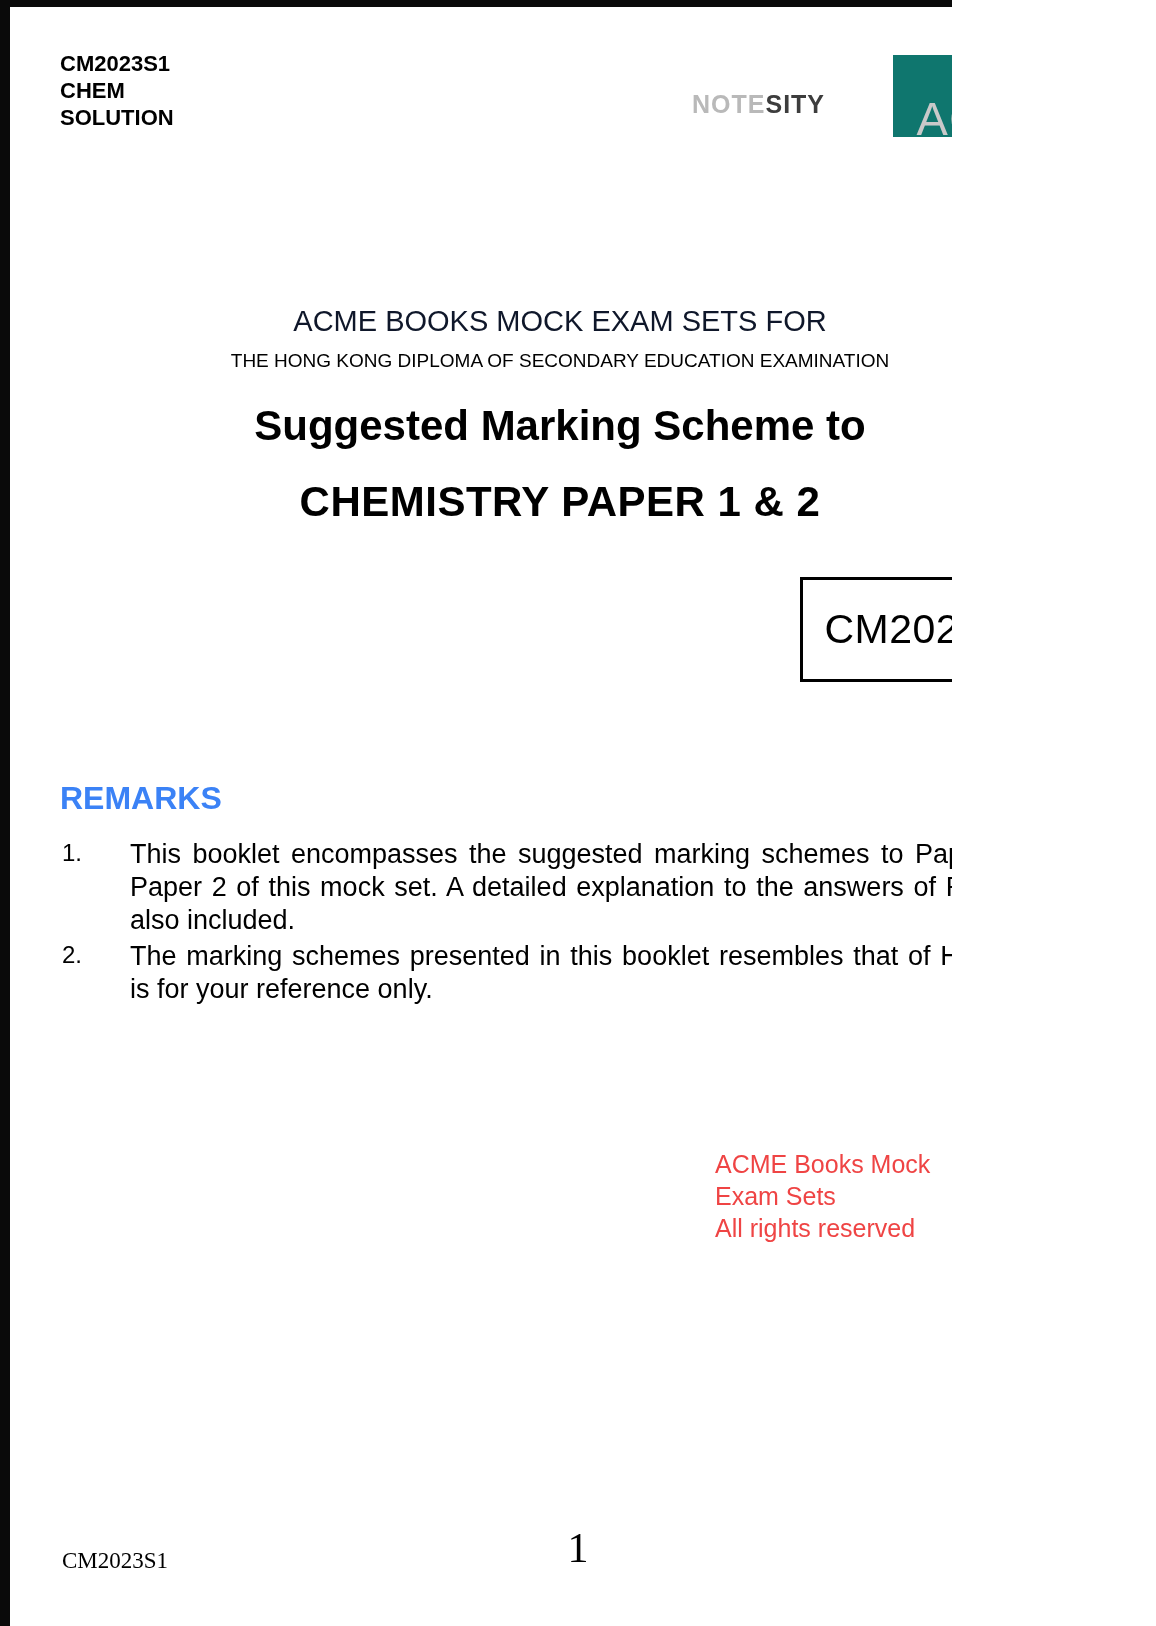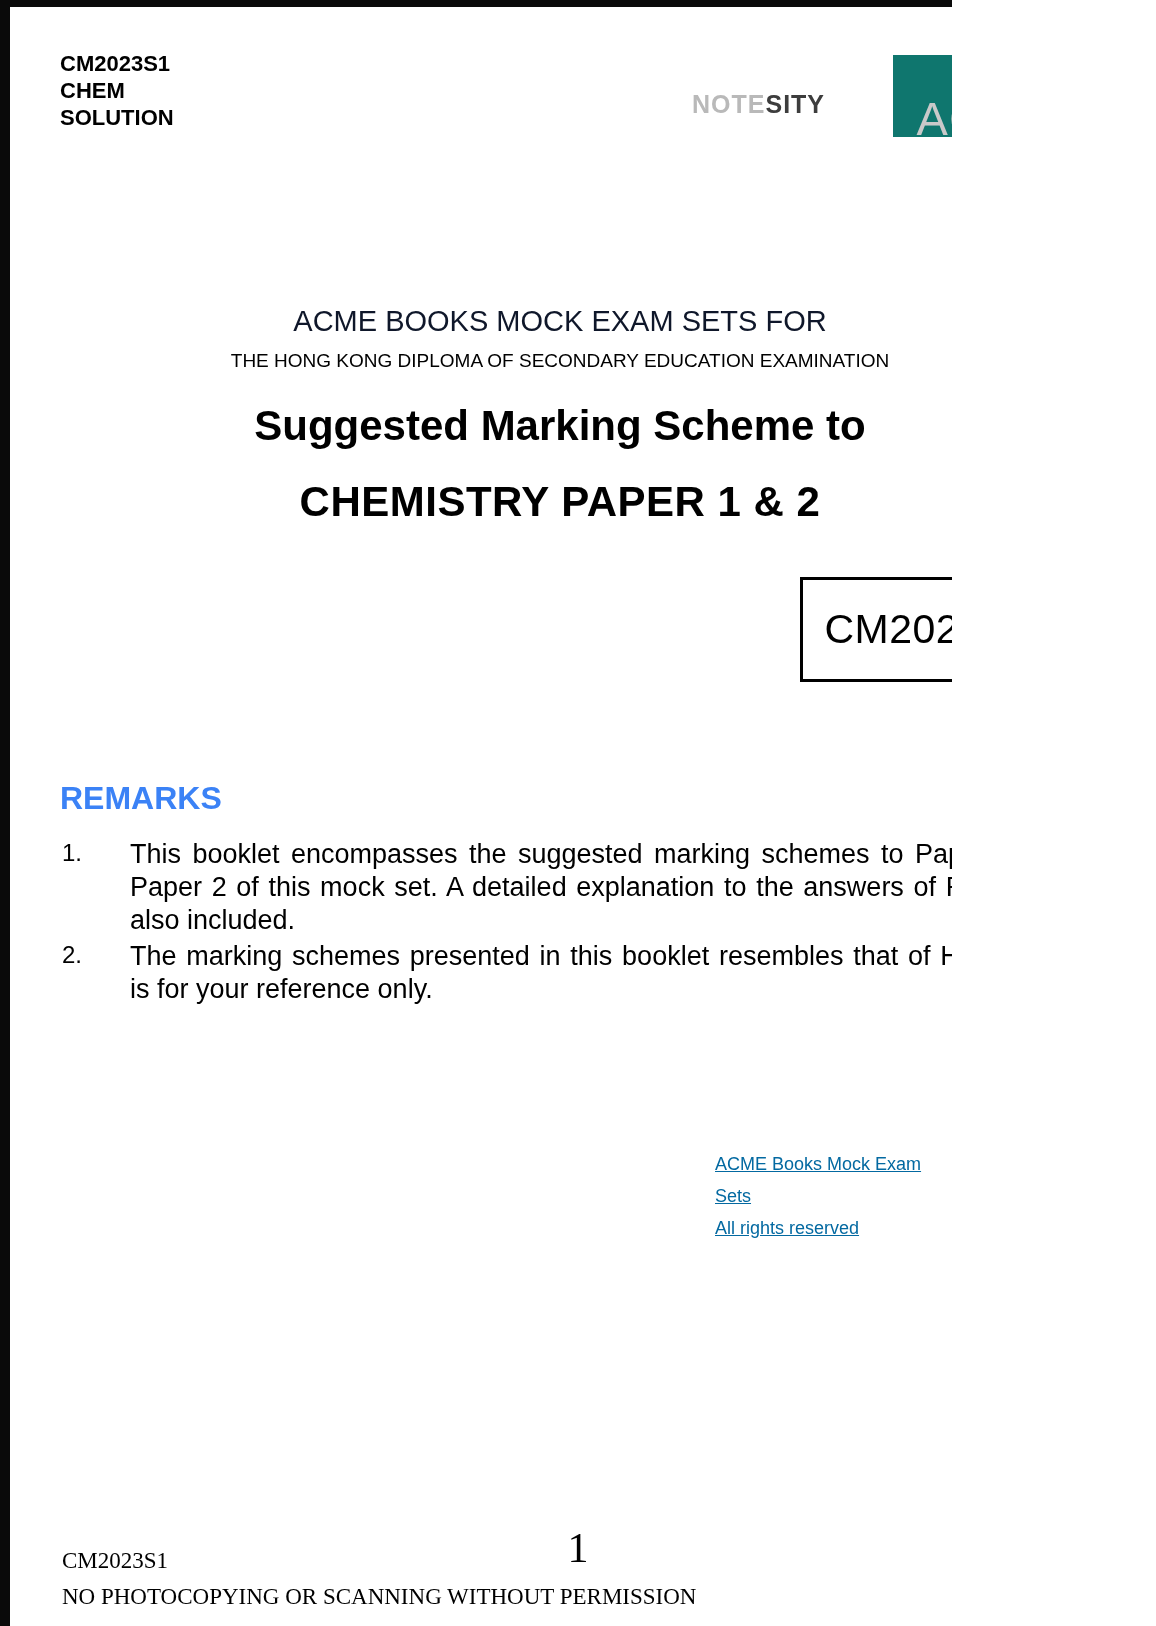--- a/index.html
+++ b/index.html
@@ -102,7 +102,7 @@
   
   .copyright {
     position: absolute; left: 715px; top: 1148px;
-    font-size: 18px; line-height: 32px; color: #0369a1; text-decoration: underline;
+    font-size: 25px; line-height: 32px; color: #ef4444;
   }
 
   

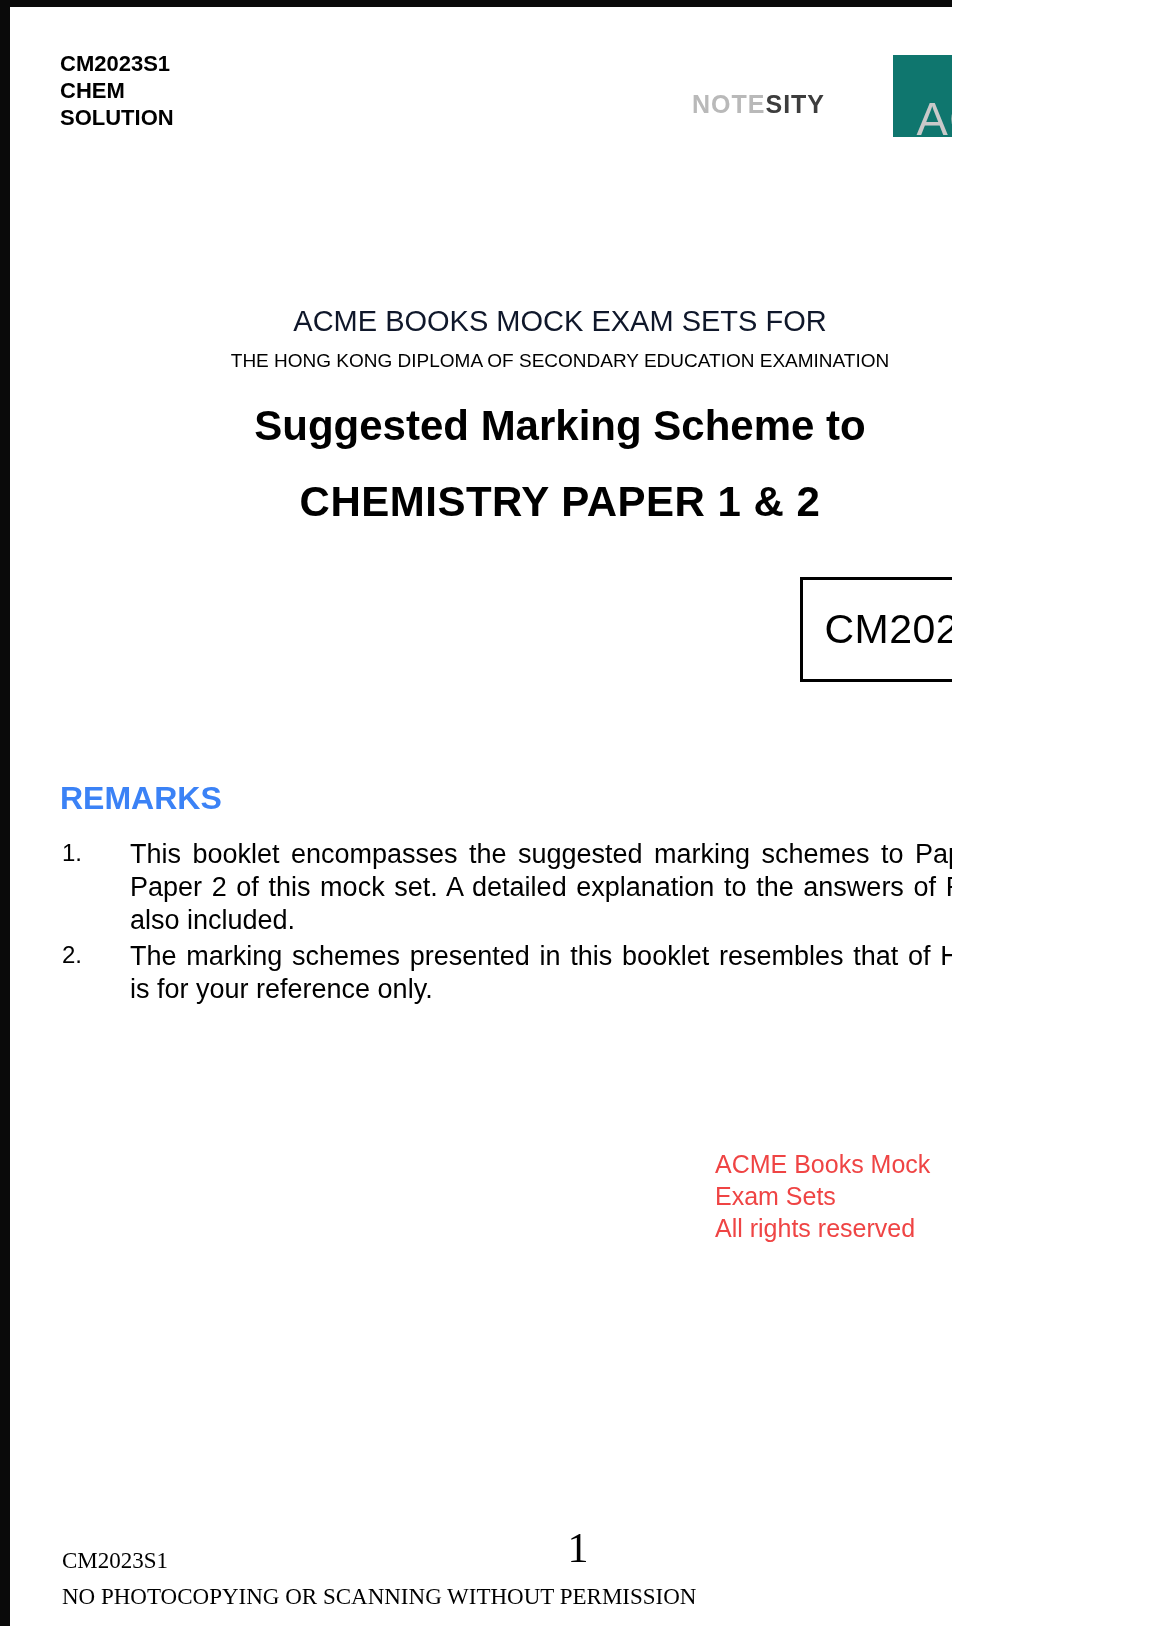--- a/index.html
+++ b/index.html
@@ -175,7 +175,6 @@
 
   <div class="footer-page-number">1</div>
   <div class="footer-code">CM2023S1</div>
-  <div class="footer-notice">NO PHOTOCOPYING OR SCANNING WITHOUT PERMISSION</div>
 
 </div>
 

